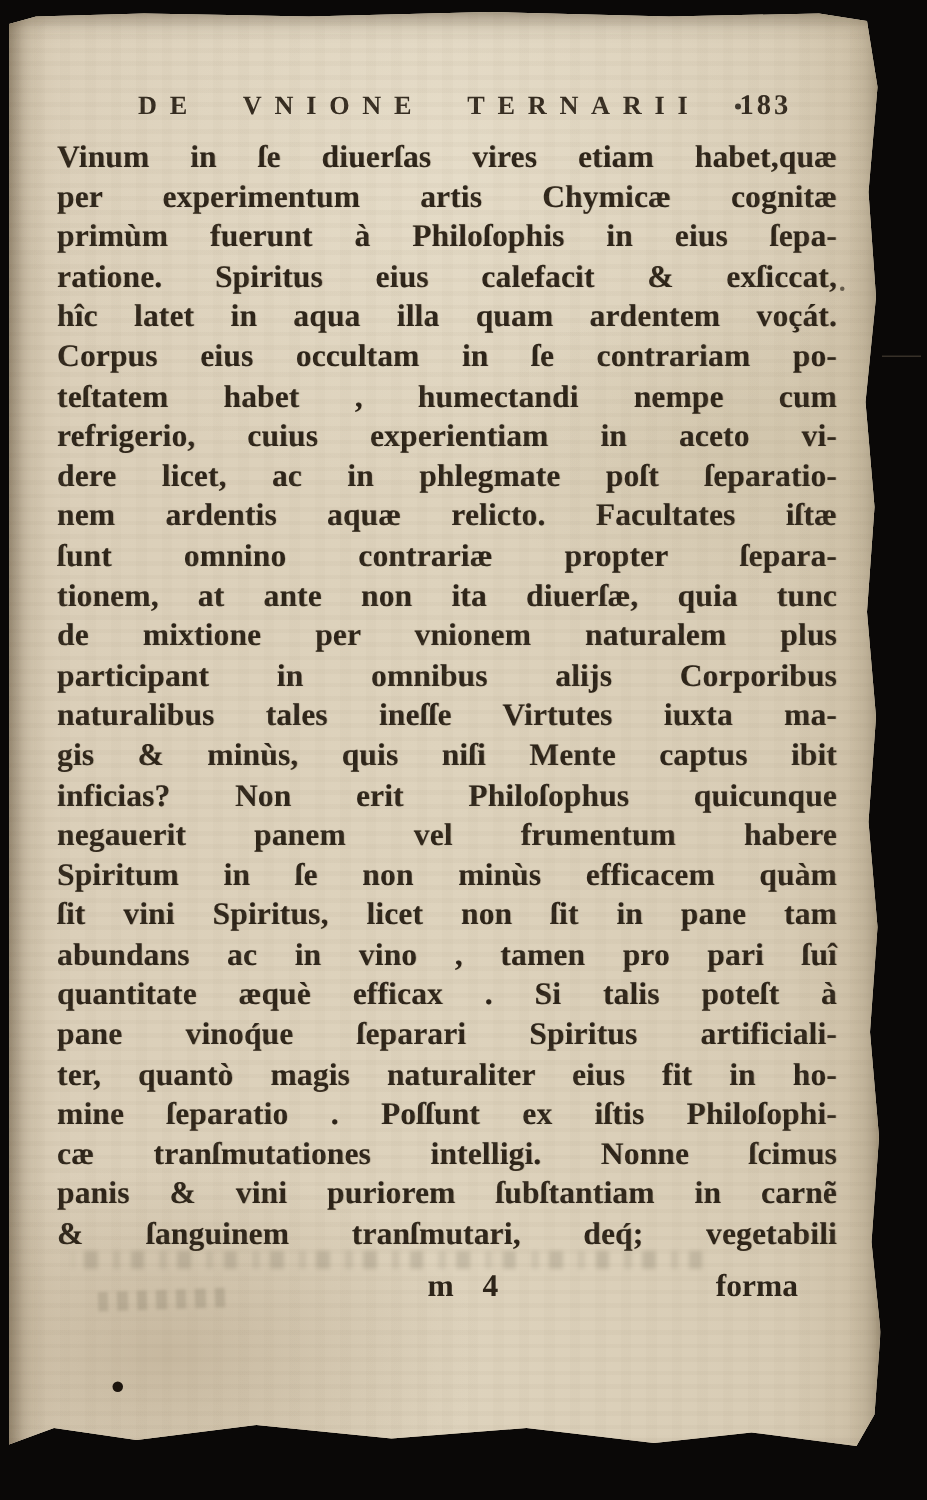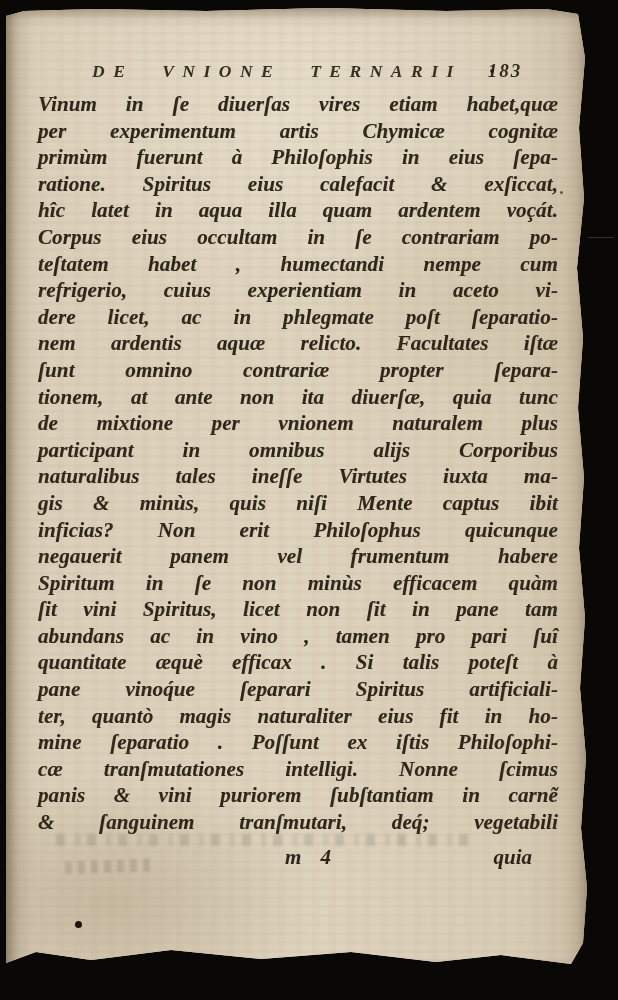--- a/index.html
+++ b/index.html
@@ -28,7 +28,6 @@
       565px 956px, 495px 947px, 430px 954px, 345px 944px, 255px 951px, 165px 942px,
       85px 952px, 30px 944px, 0 955px
     );
-    font-style: italic;
   }
   .texture {
     position: absolute; inset: 0;

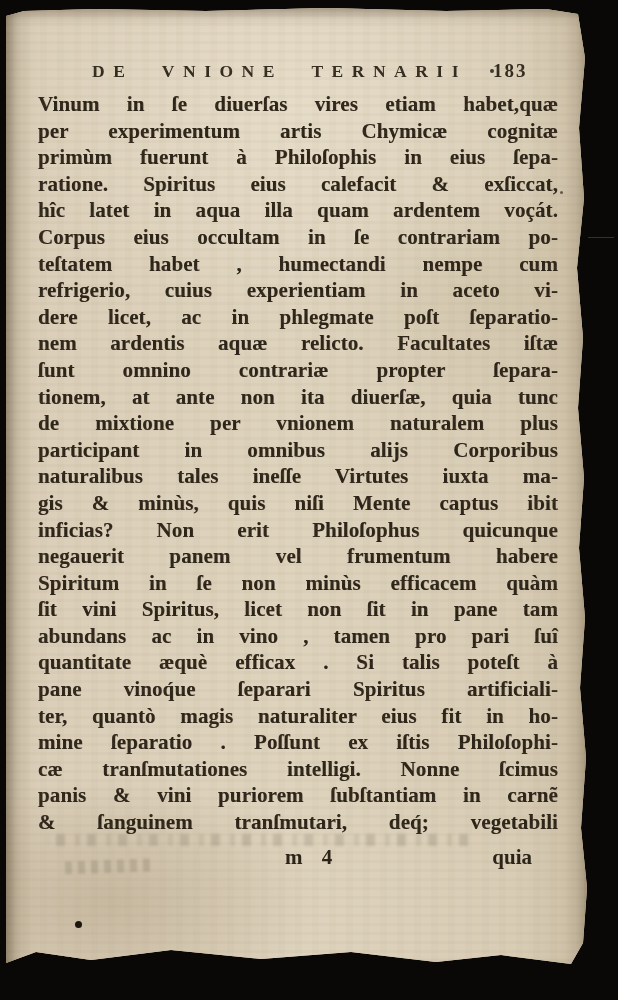--- a/index.html
+++ b/index.html
@@ -170,7 +170,7 @@
 
   <div class="sig-line">
     <span class="sig-mark">m 4</span>
-    <span class="catchword">quia</span>
+    <span class="catchword">forma</span>
   </div>
 
   <div class="ghost-line"></div>

